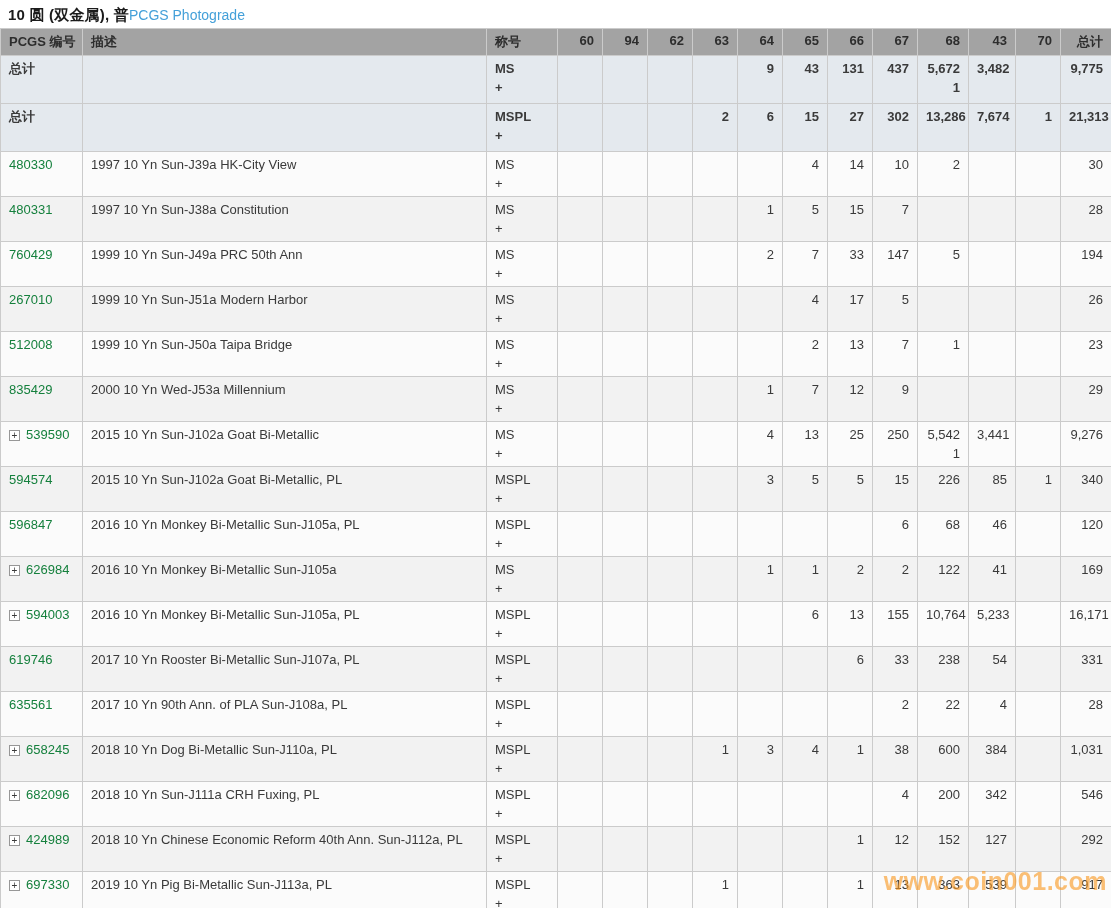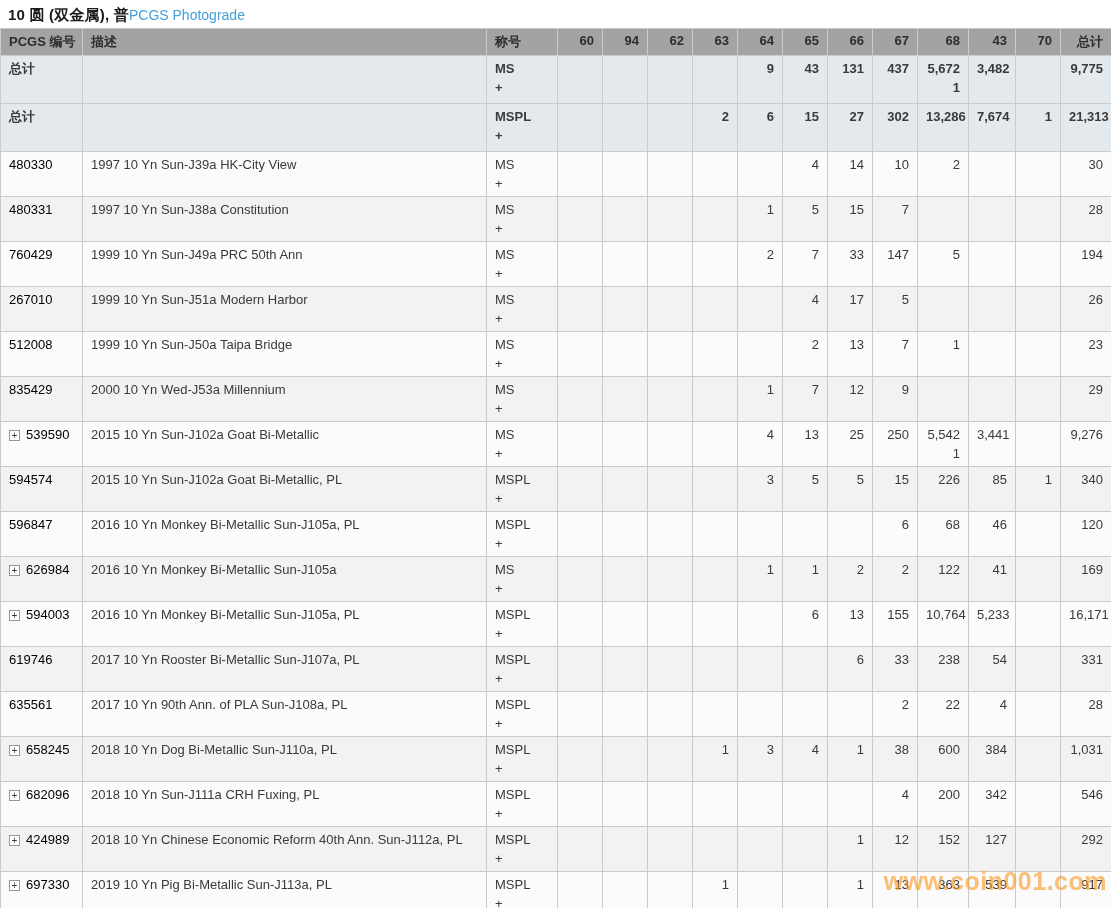--- a/index.html
+++ b/index.html
@@ -64,7 +64,7 @@
   .l1 { line-height: 19px; min-height: 19px; }
   .l2 { line-height: 19px; min-height: 19px; }
   .pcgs-link {
-    color: #000000;
+    color: #15803d;
     text-decoration: none;
     cursor: pointer;
   }

